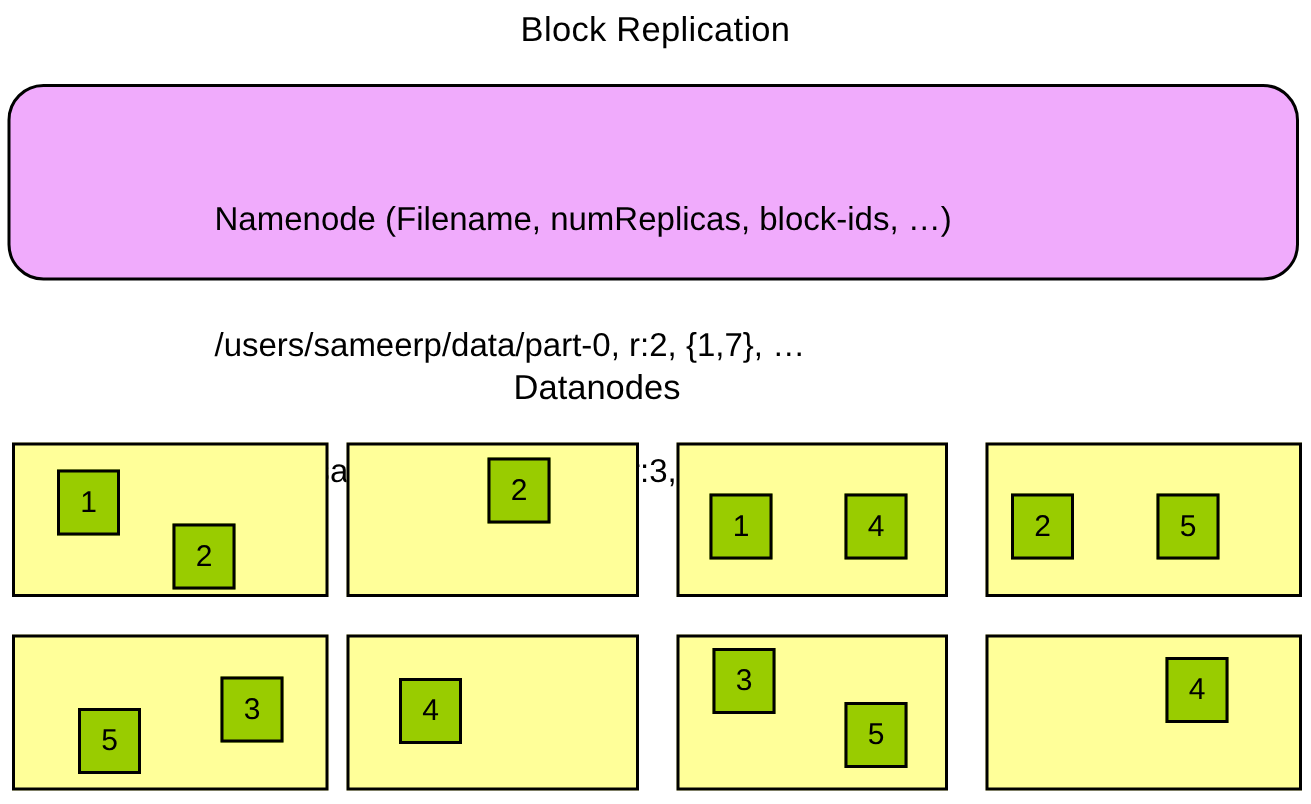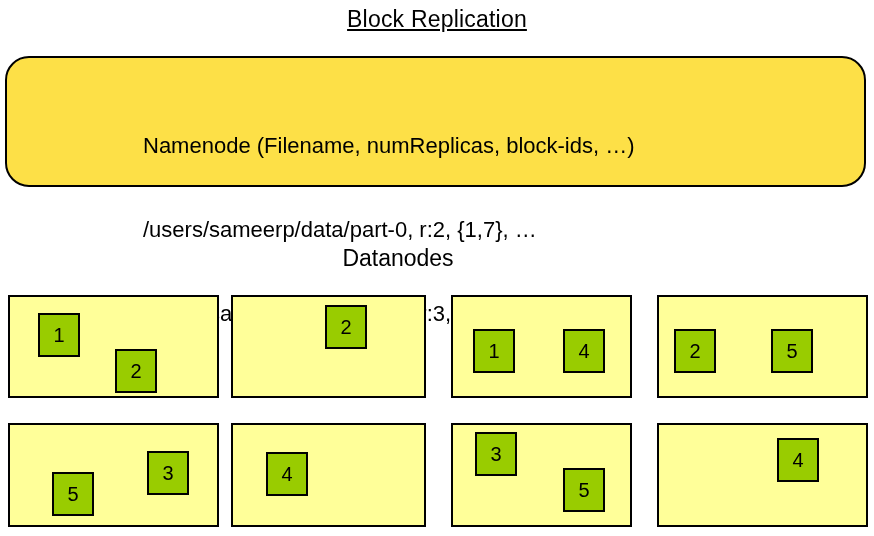--- a/index.html
+++ b/index.html
@@ -27,7 +27,6 @@
     line-height: 28px;
     letter-spacing: 0.2px;
     color: #000000;
-    text-decoration: underline;
   }
 
   .datanodes-label {

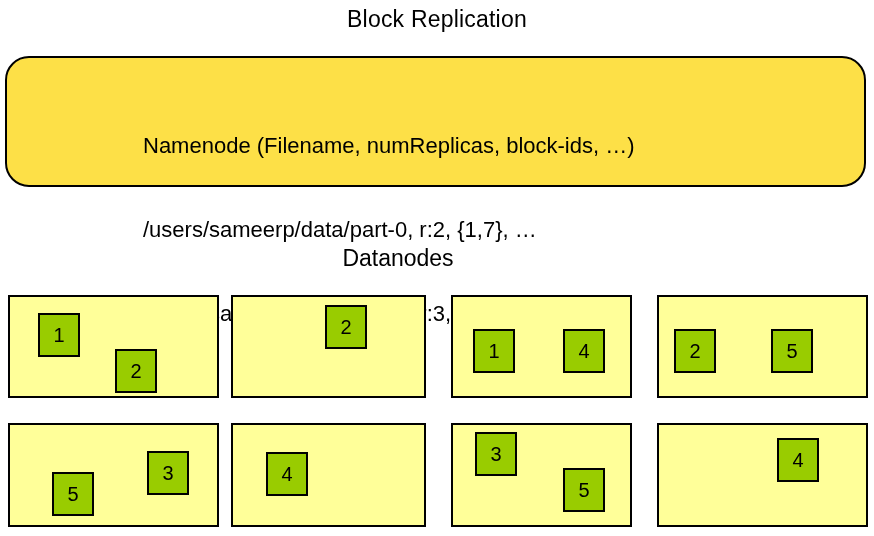--- a/index.html
+++ b/index.html
@@ -48,7 +48,7 @@
     width: 861px;
     height: 131px;
     box-sizing: border-box;
-    background: #fde047;
+    background: #f0abfc;
     border: 2px solid #000000;
     border-radius: 24px;
   }

